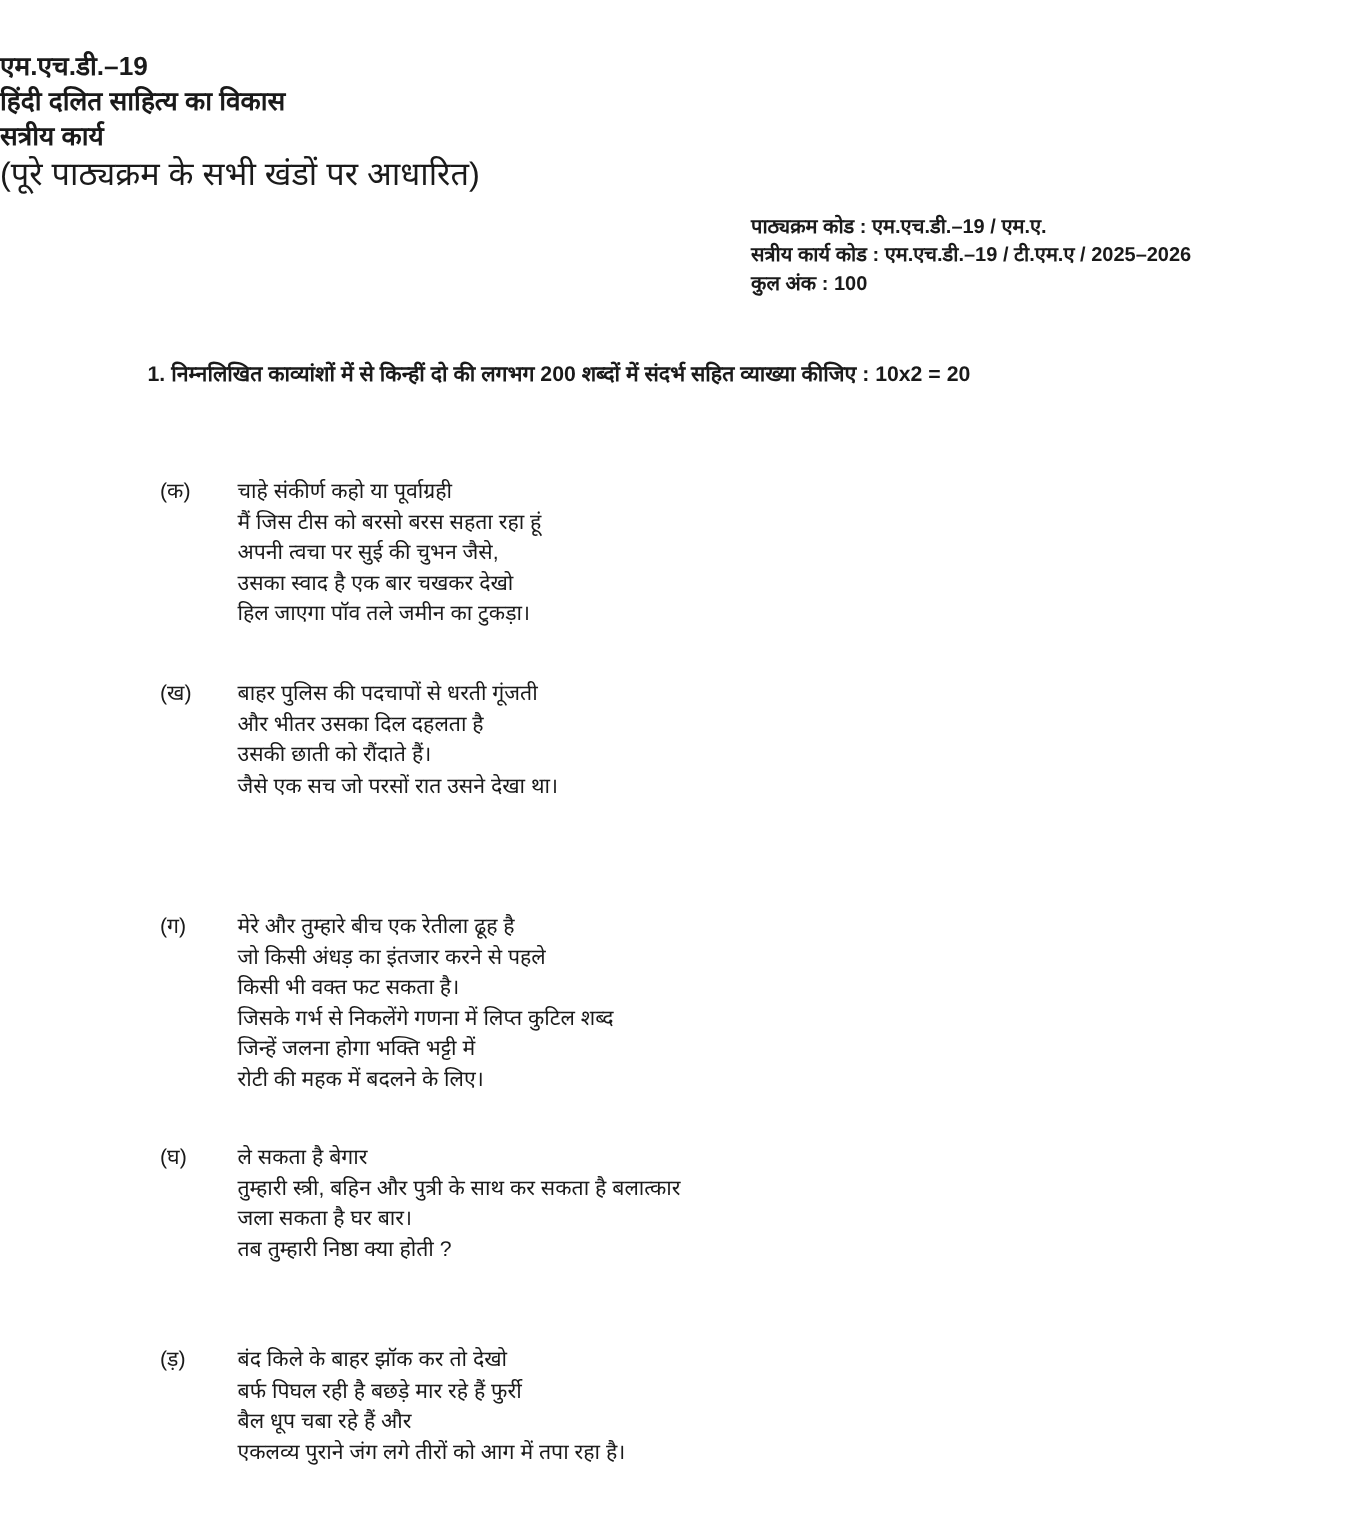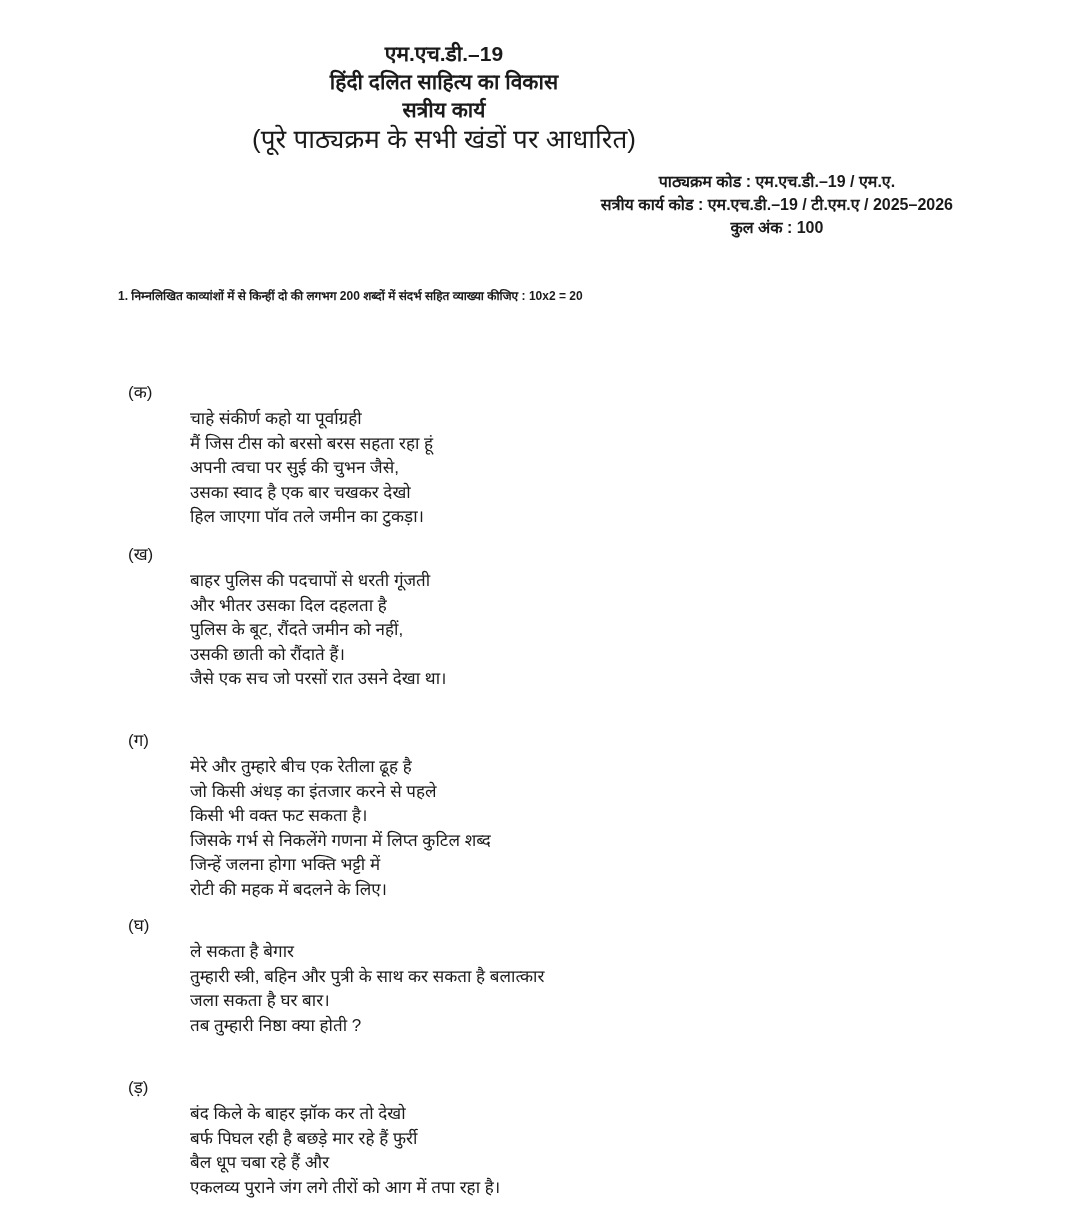--- a/index.html
+++ b/index.html
@@ -8,7 +8,7 @@
     color: #1a1a1a;
     font-family: "Liberation Sans", "DejaVu Sans", sans-serif;
   }
-  .header { position: absolute; top: 40px; left: 0; width: 888px; text-align: center; }
+  .header { position: absolute; top: 40px; left: 0; width: 888px; }
   .header .line { font-weight: bold; font-size: 21px; line-height: 28px; }
   .header .sub { font-weight: normal; font-size: 26px; line-height: 30px; }
   .meta { position: absolute; top: 170px; right: 127px; text-align: center; }

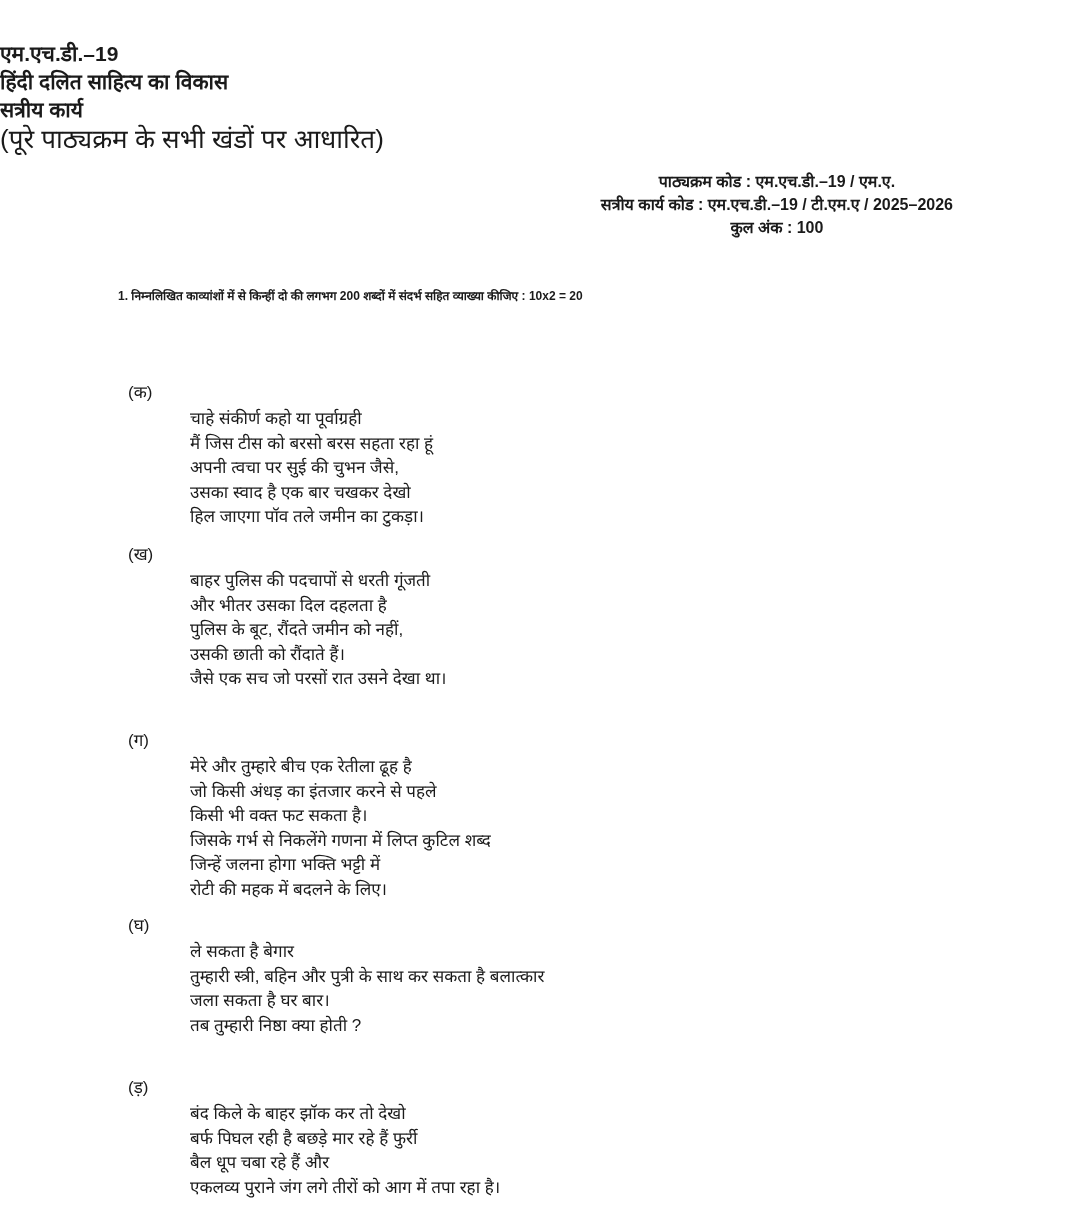--- a/index.html
+++ b/index.html
@@ -11,7 +11,7 @@
   .header { position: absolute; top: 40px; left: 0; width: 888px; }
   .header .line { font-weight: bold; font-size: 21px; line-height: 28px; }
   .header .sub { font-weight: normal; font-size: 26px; line-height: 30px; }
-  .meta { position: absolute; top: 170px; right: 127px; text-align: center; }
+  .meta { position: absolute; top: 170px; right: 127px; text-align: left; }
   .meta .row { font-weight: bold; font-size: 16px; line-height: 23px; }
   .question { position: absolute; top: 287px; left: 118px; font-weight: bold; font-size: 12px; white-space: nowrap; }
   .passage { position: absolute; left: 128px; }

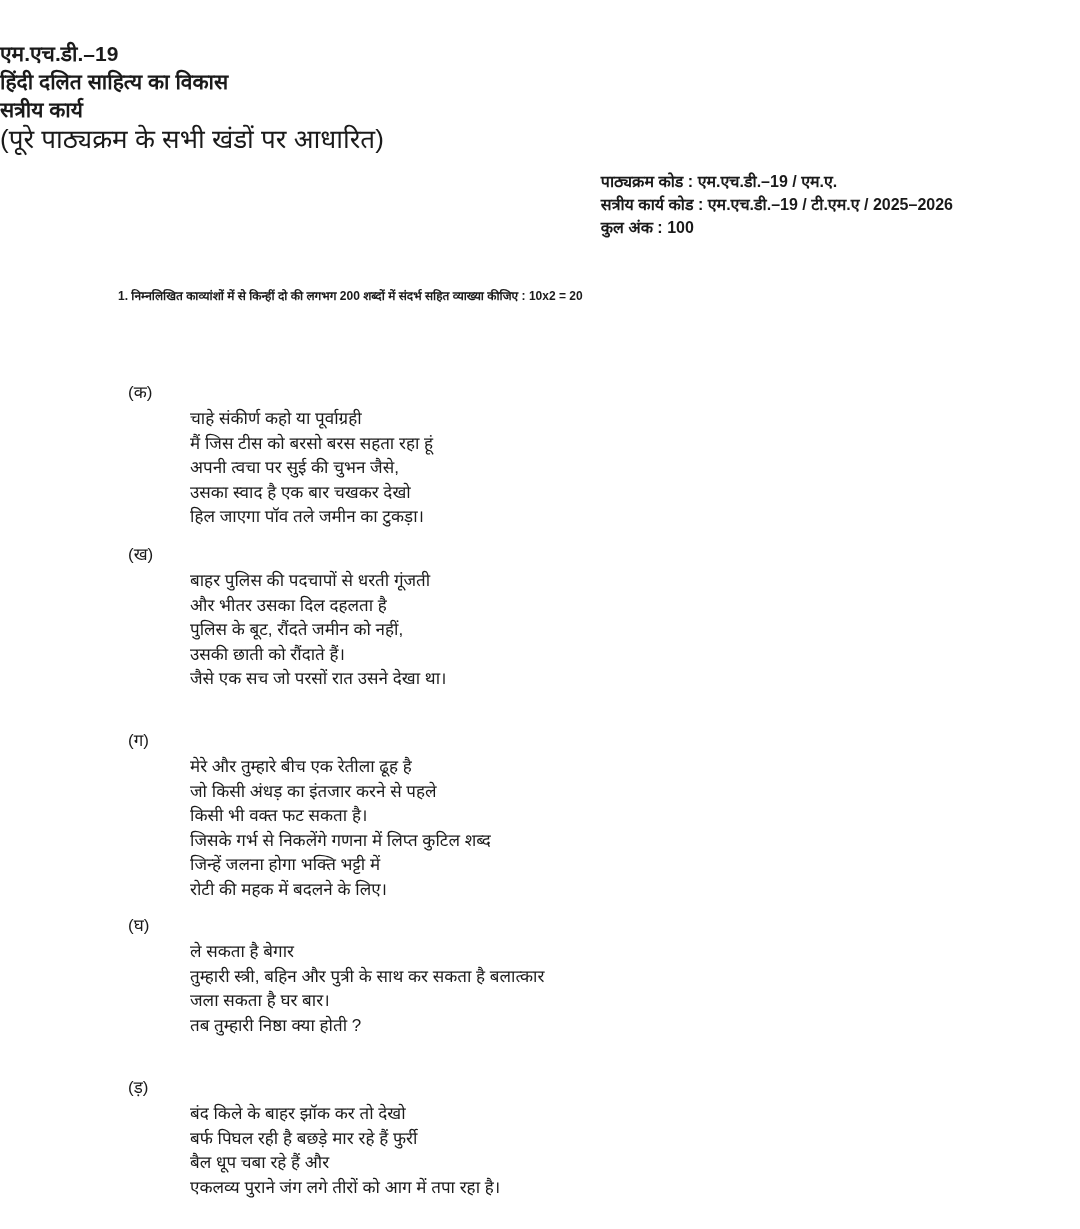--- a/index.html
+++ b/index.html
@@ -13,7 +13,7 @@
   .header .sub { font-weight: normal; font-size: 26px; line-height: 30px; }
   .meta { position: absolute; top: 170px; right: 127px; text-align: left; }
   .meta .row { font-weight: bold; font-size: 16px; line-height: 23px; }
-  .question { position: absolute; top: 287px; left: 118px; font-weight: bold; font-size: 12px; white-space: nowrap; }
+  .question { position: absolute; top: 287px; left: 118px; font-weight: bold; font-size: 17px; white-space: nowrap; }
   .passage { position: absolute; left: 128px; }
   .passage .label { position: absolute; left: 0; top: 0; font-size: 17px; line-height: 24.5px; }
   .passage .lines { position: absolute; left: 62px; top: 0; margin-top: 26px; }

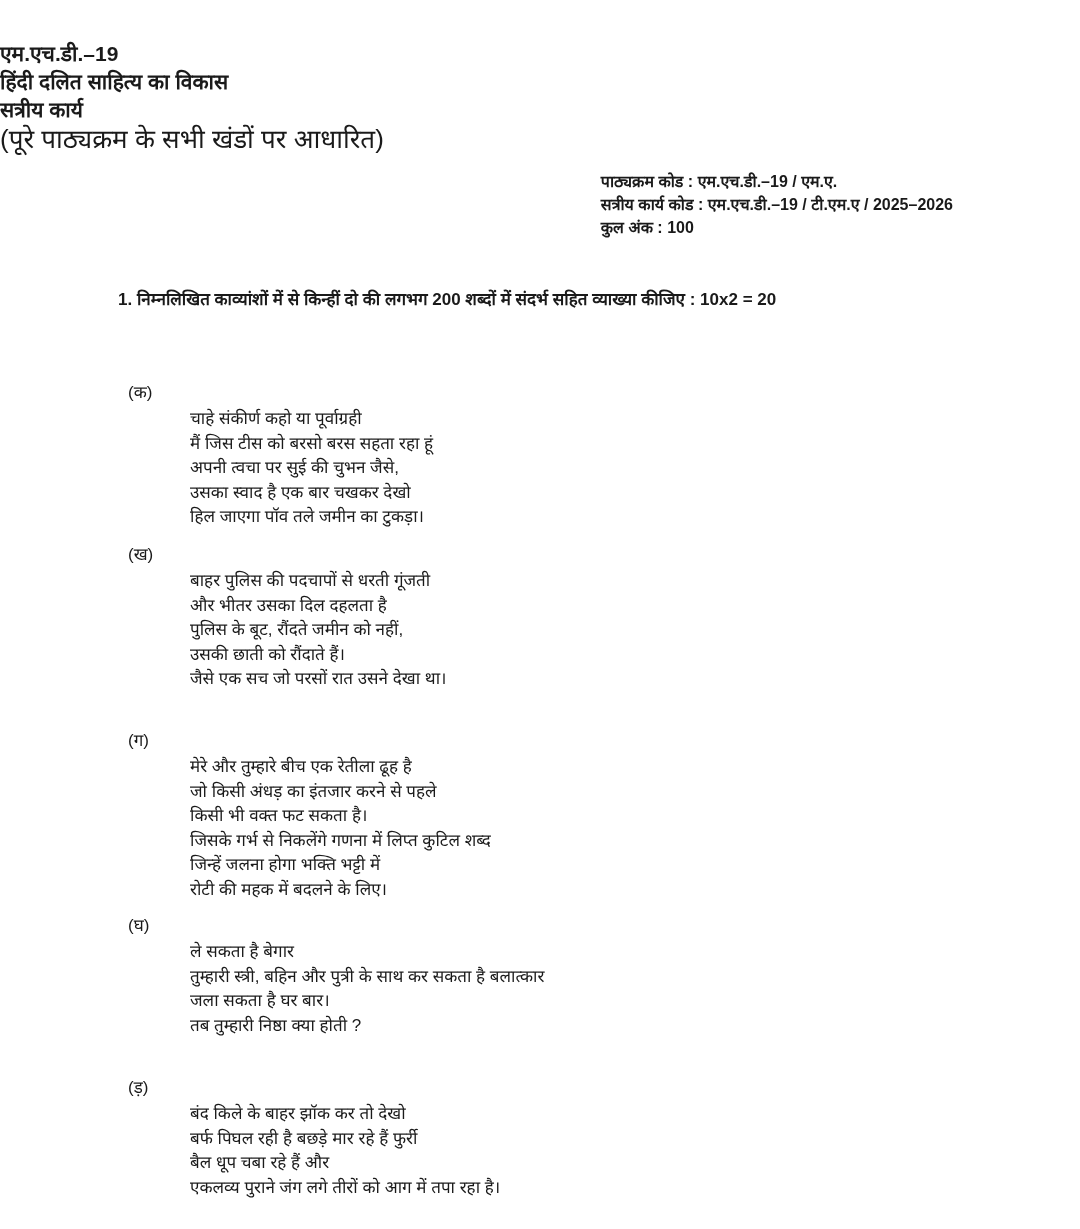--- a/index.html
+++ b/index.html
@@ -16,7 +16,7 @@
   .question { position: absolute; top: 287px; left: 118px; font-weight: bold; font-size: 17px; white-space: nowrap; }
   .passage { position: absolute; left: 128px; }
   .passage .label { position: absolute; left: 0; top: 0; font-size: 17px; line-height: 24.5px; }
-  .passage .lines { position: absolute; left: 62px; top: 0; margin-top: 26px; }
+  .passage .lines { position: absolute; left: 62px; top: 0; }
   .passage .lines div { font-size: 17px; line-height: 24.5px; white-space: nowrap; }
 </style>
 </head>

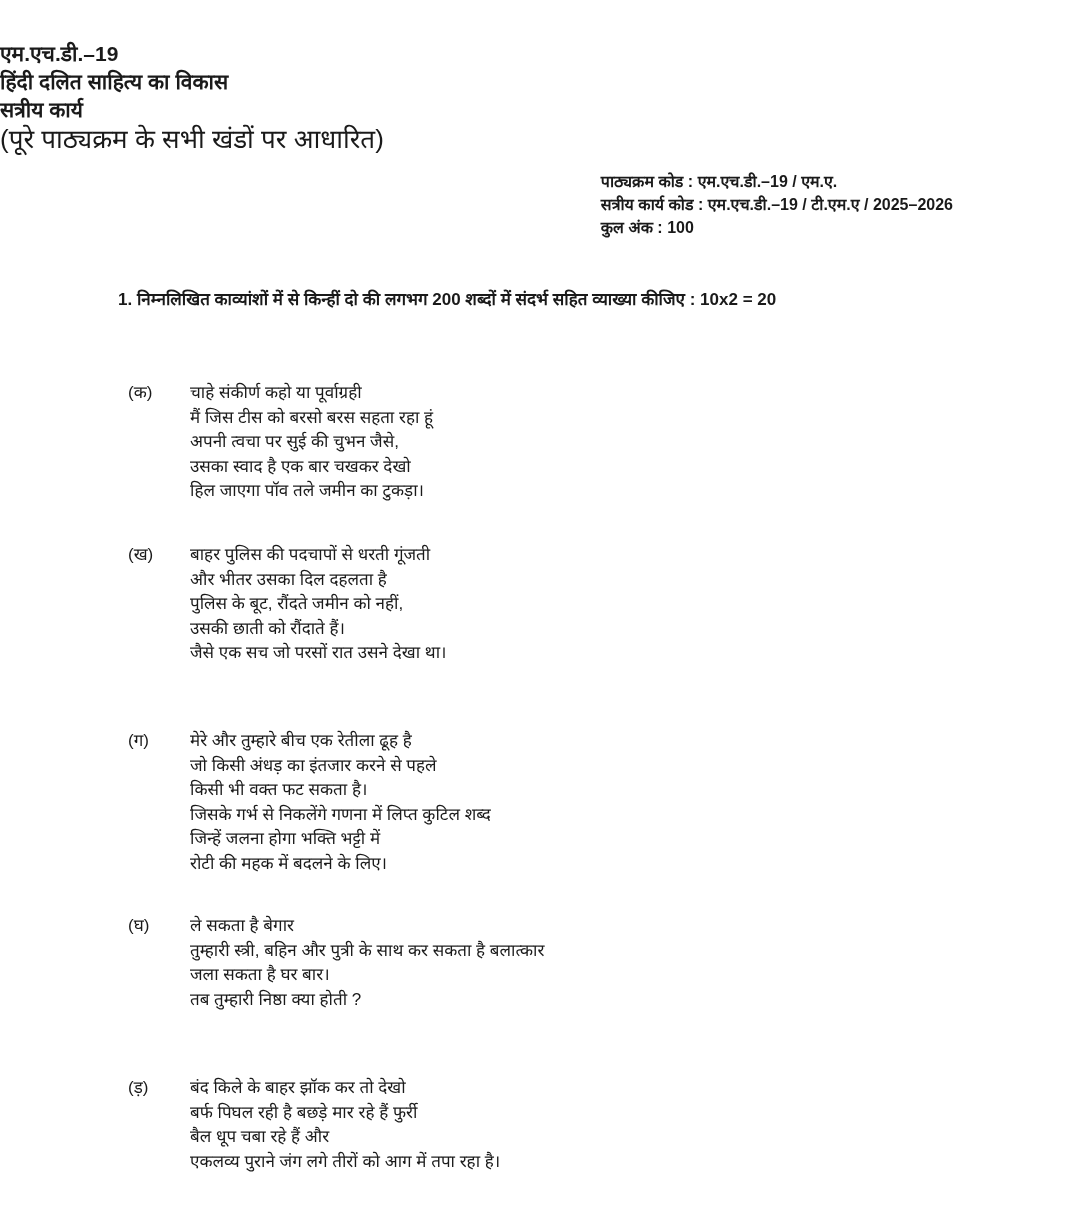--- a/index.html
+++ b/index.html
@@ -53,7 +53,6 @@
   <div class="lines">
     <div>बाहर पुलिस की पदचापों से धरती गूंजती</div>
     <div>और भीतर उसका दिल दहलता है</div>
-    <div>पुलिस के बूट, रौंदते जमीन को नहीं,</div>
     <div>उसकी छाती को रौंदाते हैं।</div>
     <div>जैसे एक सच जो परसों रात उसने देखा था।</div>
   </div>

